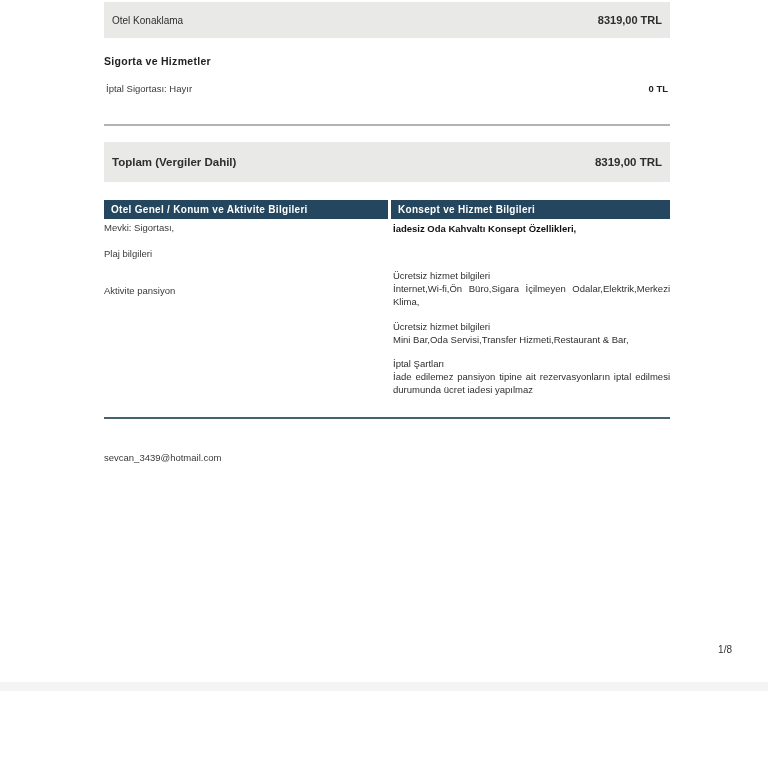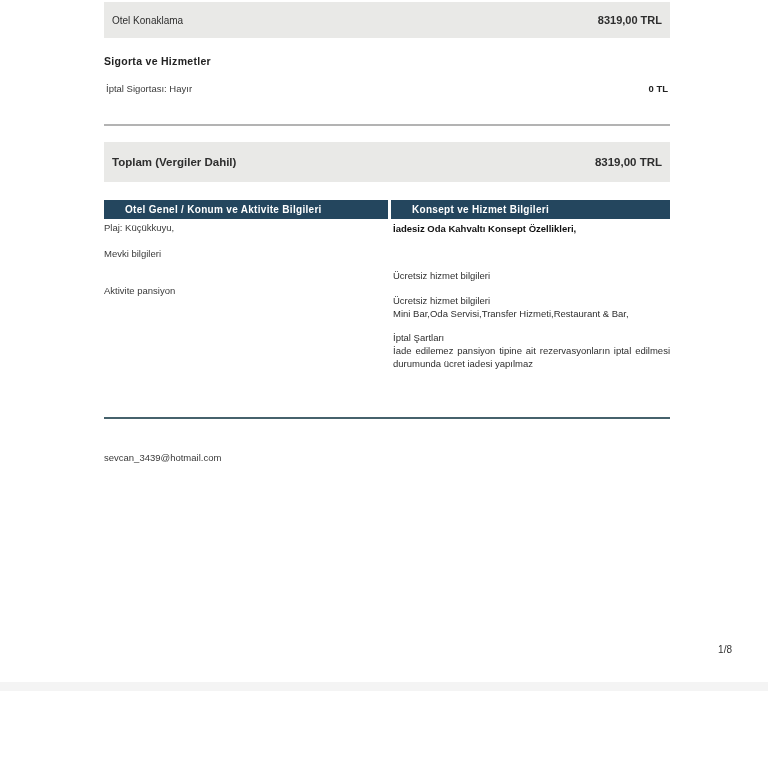--- a/index.html
+++ b/index.html
@@ -84,7 +84,7 @@
     letter-spacing: 0.3px;
     display: flex;
     align-items: center;
-    padding: 0 21px;
+    padding: 0 7px;
   }
   .info-header .cell.left  { width: 284px; }
   .info-header .cell.right { flex: 1; }

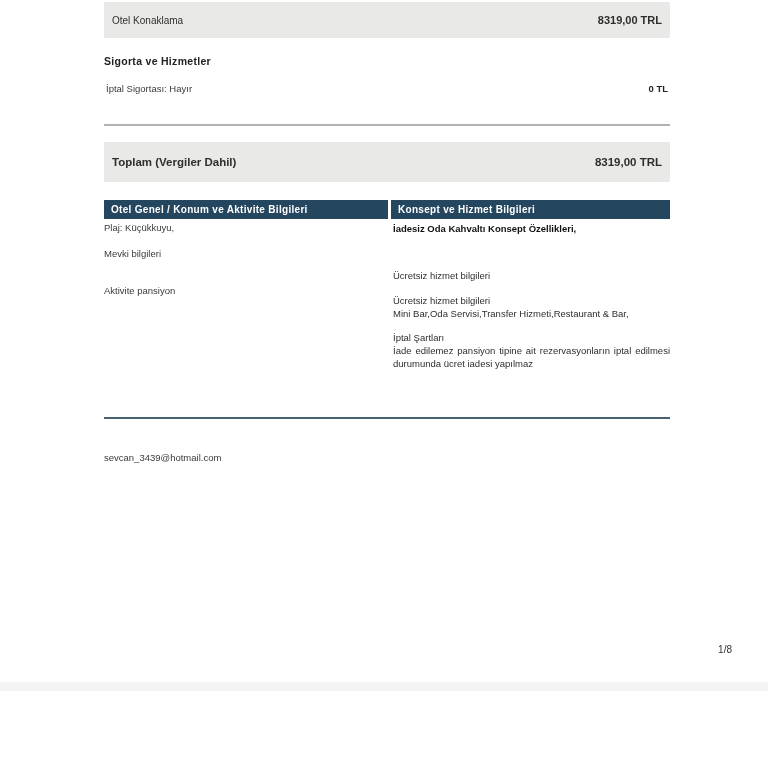--- a/index.html
+++ b/index.html
@@ -161,7 +161,7 @@
 
   <div class="block info-body">
     <div class="col-left">
-      <p class="row-mevki">Plaj: Küçükkuyu,</p>
+      <p class="row-mevki">Mevki: Sigortası,</p>
       <p class="row-plaj">Mevki bilgileri</p>
       <p class="row-aktivite">Aktivite pansiyon</p>
     </div>

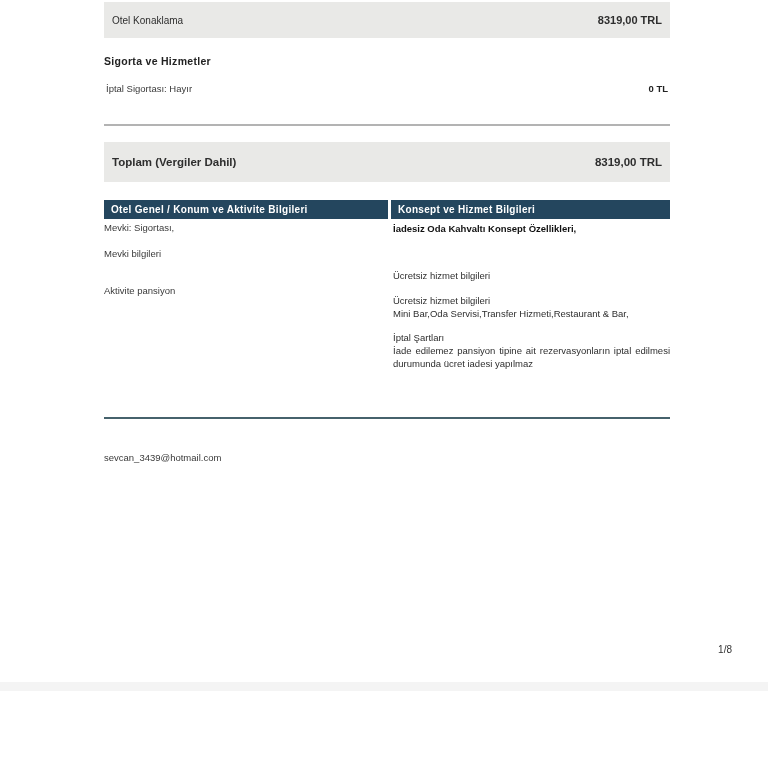--- a/index.html
+++ b/index.html
@@ -162,7 +162,7 @@
   <div class="block info-body">
     <div class="col-left">
       <p class="row-mevki">Mevki: Sigortası,</p>
-      <p class="row-plaj">Mevki bilgileri</p>
+      <p class="row-plaj">Plaj bilgileri</p>
       <p class="row-aktivite">Aktivite pansiyon</p>
     </div>
     <div class="col-right">

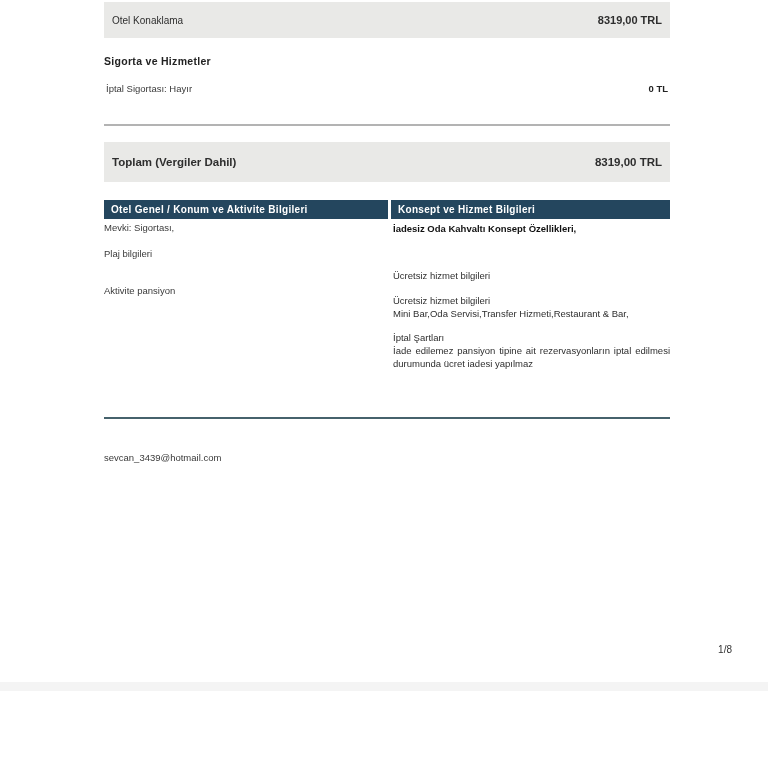--- a/index.html
+++ b/index.html
@@ -168,6 +168,7 @@
     <div class="col-right">
       <p class="concept-title">İadesiz Oda Kahvaltı Konsept Özellikleri,</p>
       <p class="group-title grp-free">Ücretsiz hizmet bilgileri</p>
+      <p class="group-body">İnternet,Wi-fi,Ön Büro,Sigara İçilmeyen Odalar,Elektrik,Merkezi Klima,</p>
       <p class="group-title grp-paid">Ücretsiz hizmet bilgileri</p>
       <p class="group-body">Mini Bar,Oda Servisi,Transfer Hizmeti,Restaurant &amp; Bar,</p>
       <p class="group-title grp-cancel">İptal Şartları</p>

